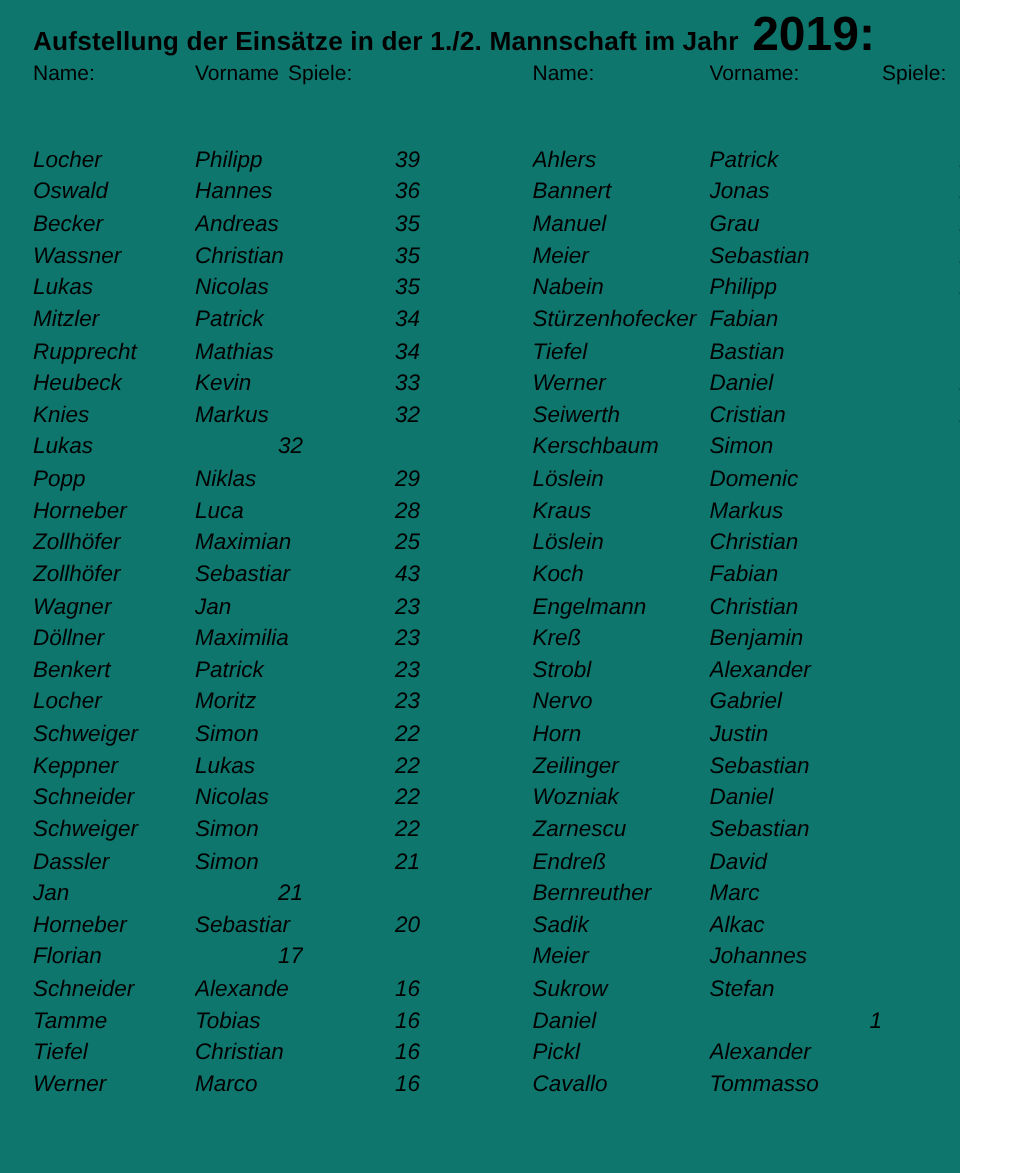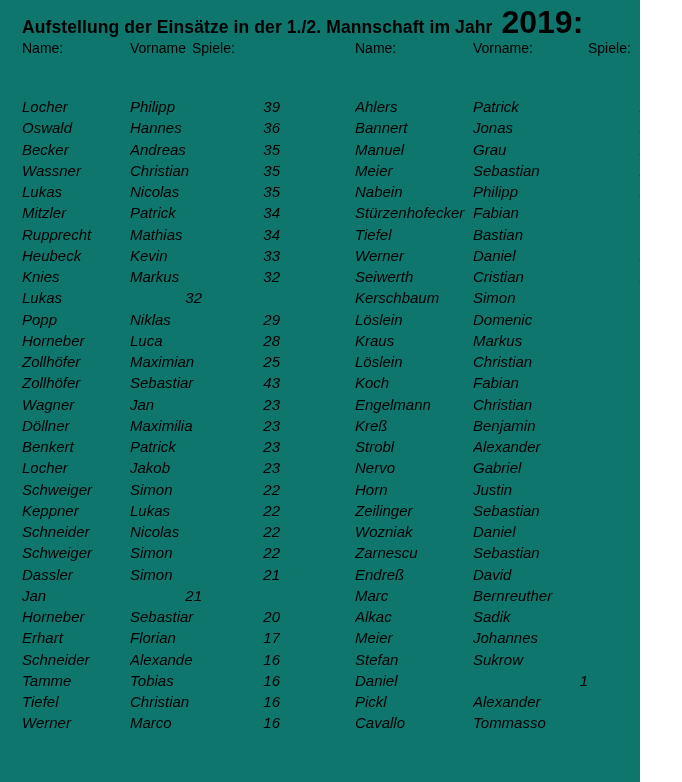--- a/index.html
+++ b/index.html
@@ -152,7 +152,7 @@
       </div>
       <div class="row">
         <div class="cell c0">Locher</div>
-        <div class="cell c1">Jakob</div>
+        <div class="cell c1">Moritz</div>
         <div class="cell c2">23</div>
       </div>
       <div class="row">

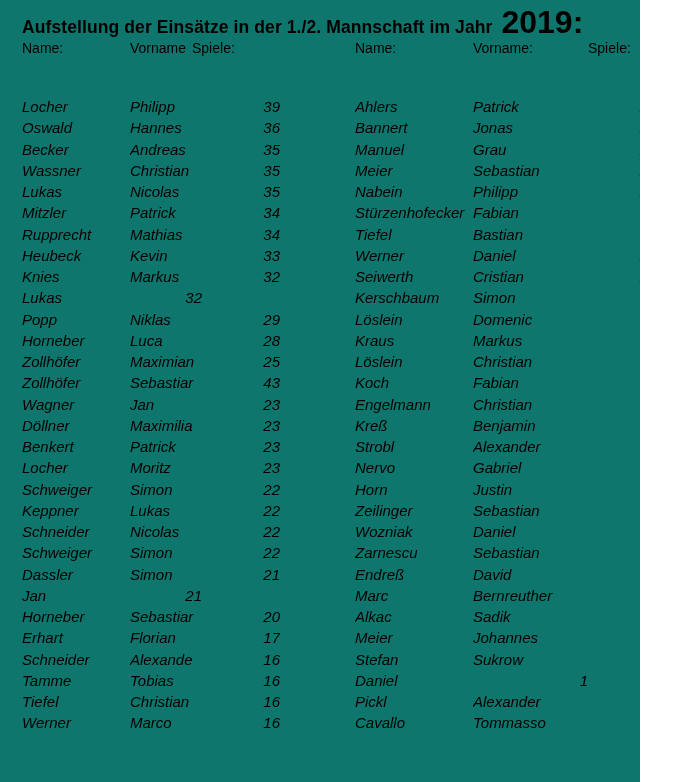--- a/index.html
+++ b/index.html
@@ -333,8 +333,8 @@
         <div class="cell c2">2</div>
       </div>
       <div class="row">
+        <div class="cell c0">Bernreuther</div>
         <div class="cell c1">Marc</div>
-        <div class="cell c0">Bernreuther</div>
         <div class="cell c2">2</div>
       </div>
       <div class="row">

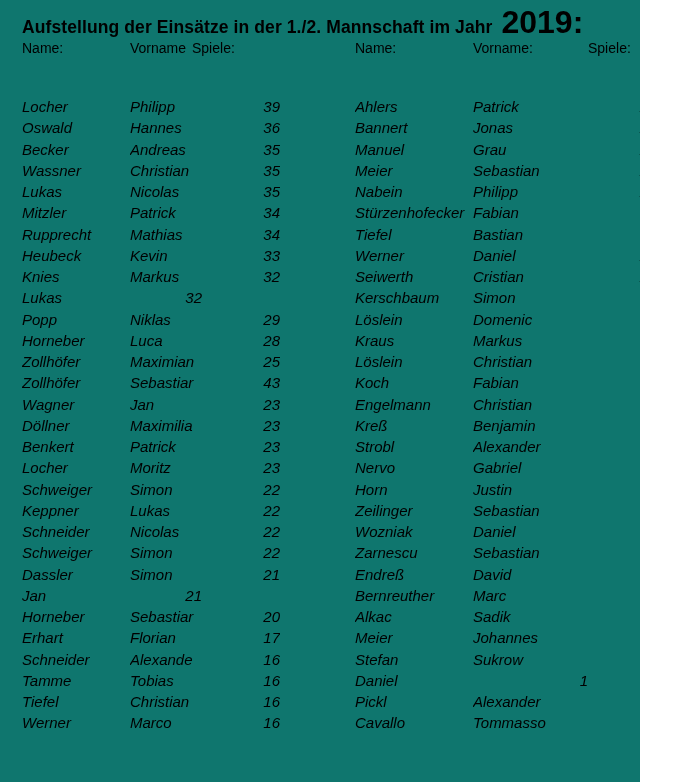--- a/index.html
+++ b/index.html
@@ -338,8 +338,8 @@
         <div class="cell c2">2</div>
       </div>
       <div class="row">
+        <div class="cell c1">Sadik</div>
         <div class="cell c0">Alkac</div>
-        <div class="cell c1">Sadik</div>
         <div class="cell c2">1</div>
       </div>
       <div class="row">

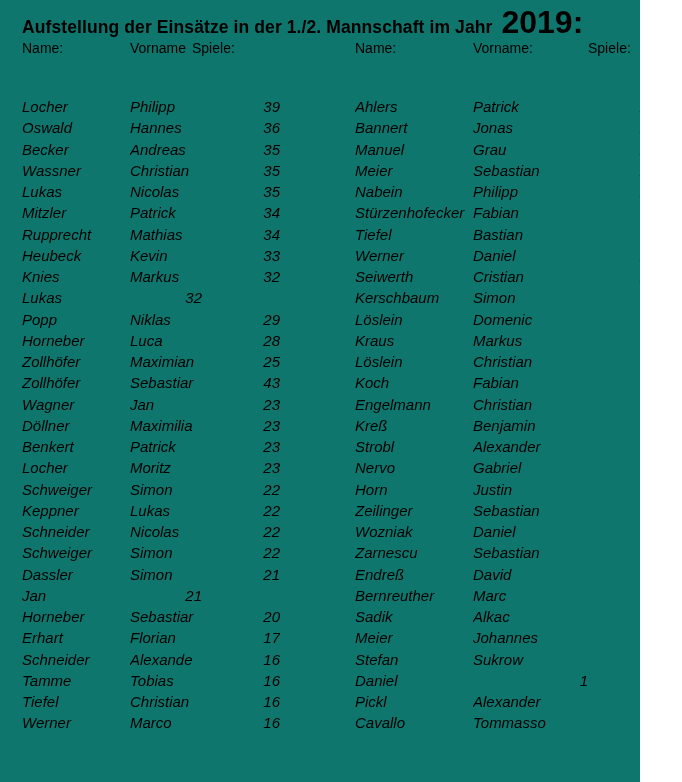--- a/index.html
+++ b/index.html
@@ -190,7 +190,6 @@
         <div class="cell c2">20</div>
       </div>
       <div class="row">
-        <div class="cell c0">Erhart</div>
         <div class="cell c1">Florian</div>
         <div class="cell c2">17</div>
       </div>

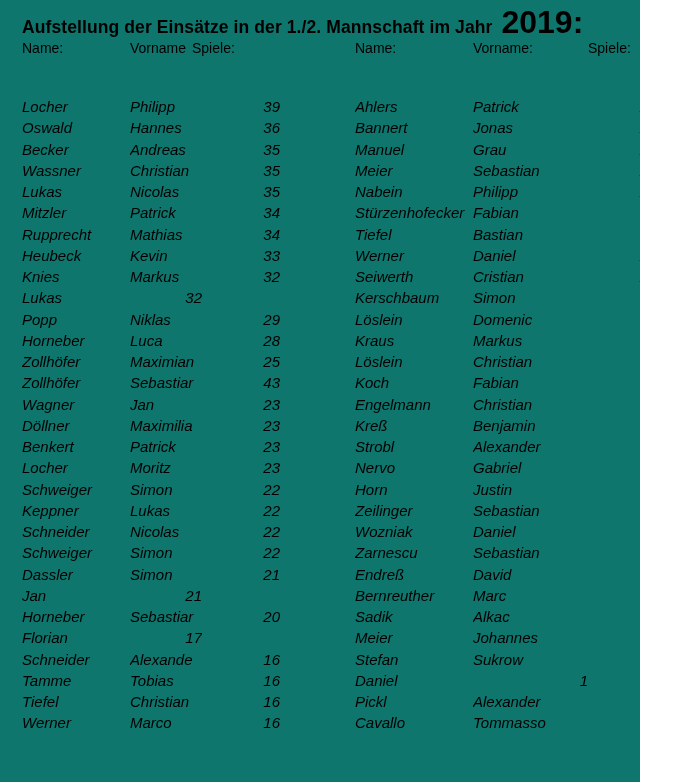--- a/index.html
+++ b/index.html
@@ -347,8 +347,8 @@
         <div class="cell c2">1</div>
       </div>
       <div class="row">
+        <div class="cell c0">Sukrow</div>
         <div class="cell c1">Stefan</div>
-        <div class="cell c0">Sukrow</div>
         <div class="cell c2">1</div>
       </div>
       <div class="row">

